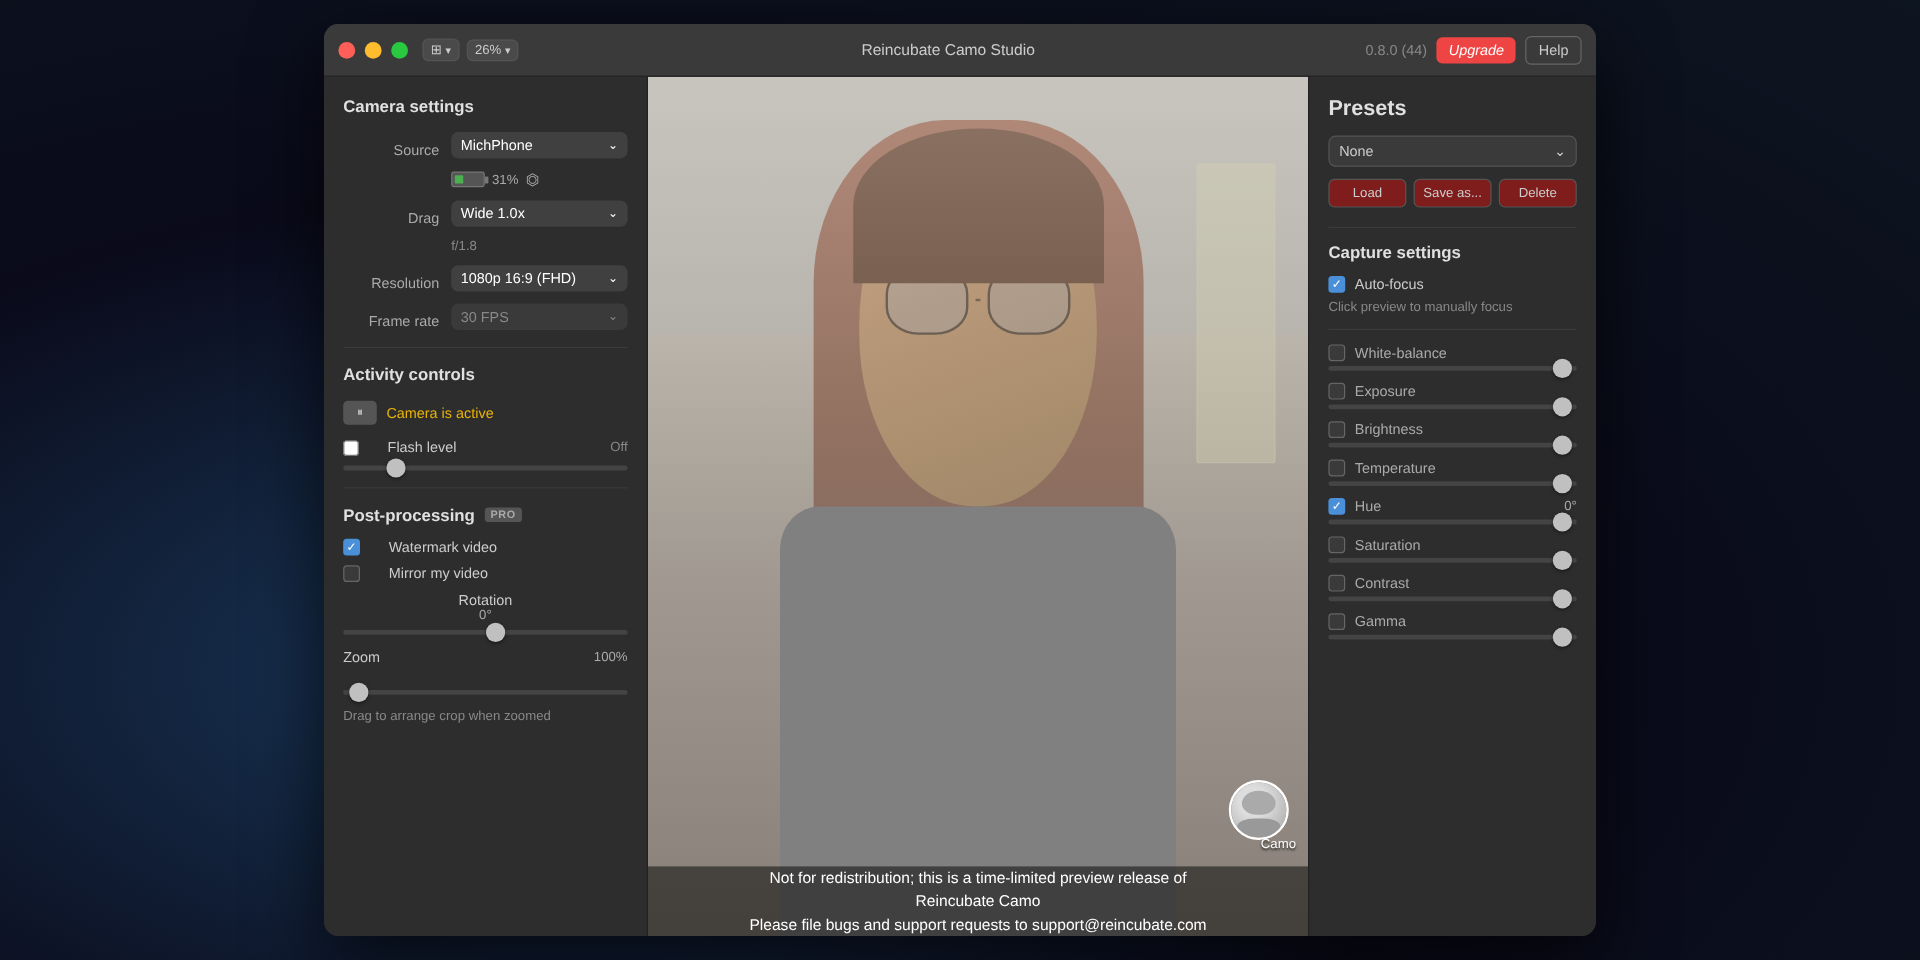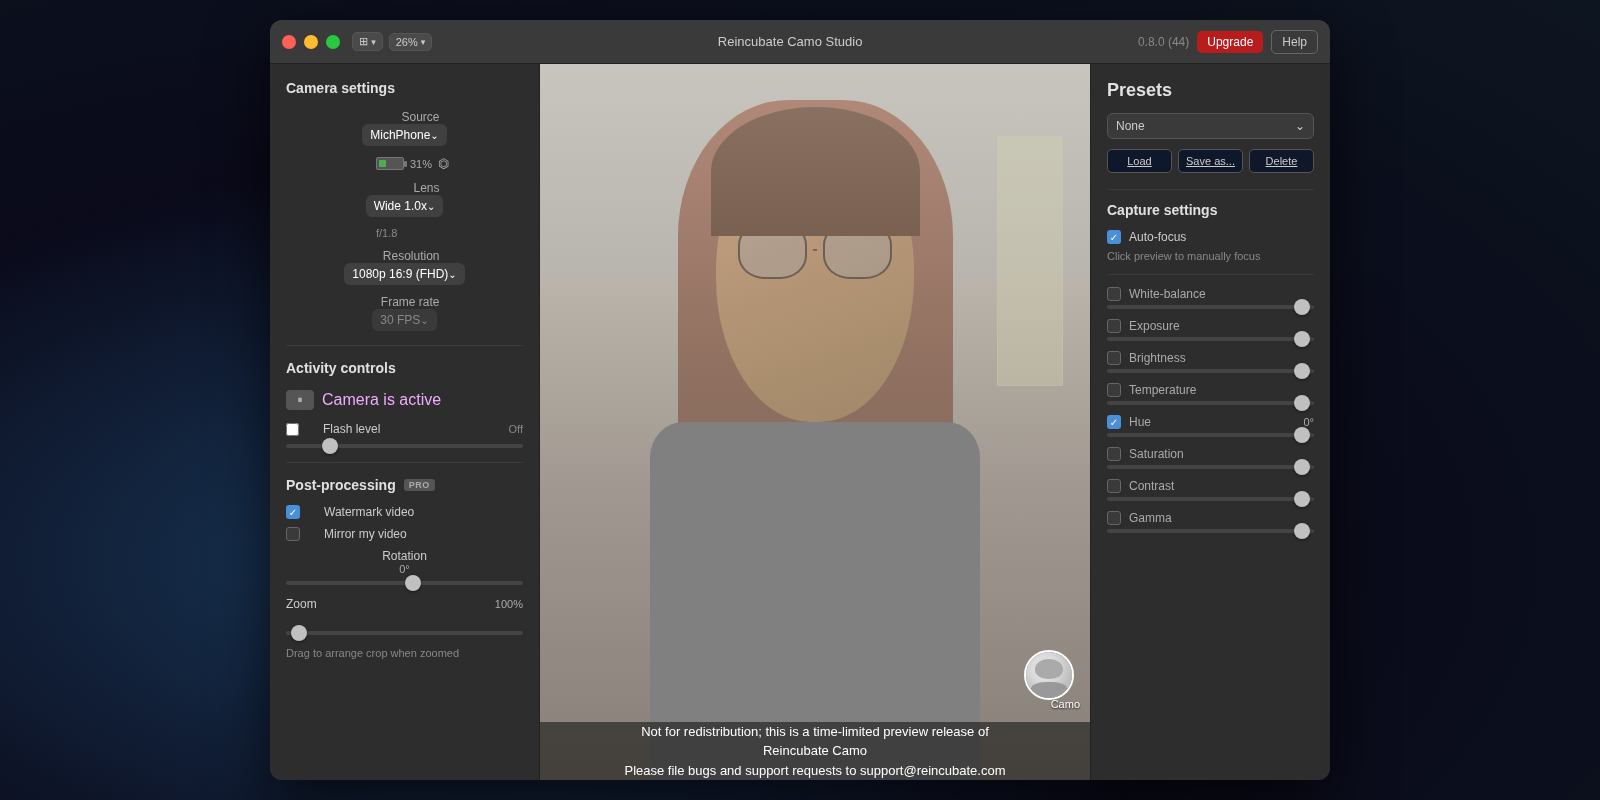--- a/index.html
+++ b/index.html
@@ -78,13 +78,14 @@
       font-size: 12px;
     }
     .upgrade-btn {
-      background: #b91c1c;
+      background: #ef4444;
       color: white;
       border: none;
       border-radius: 5px;
       padding: 4px 10px;
       font-size: 12px;
       cursor: pointer;
+      font-style: italic;
     }
     .help-btn {
       background: transparent;

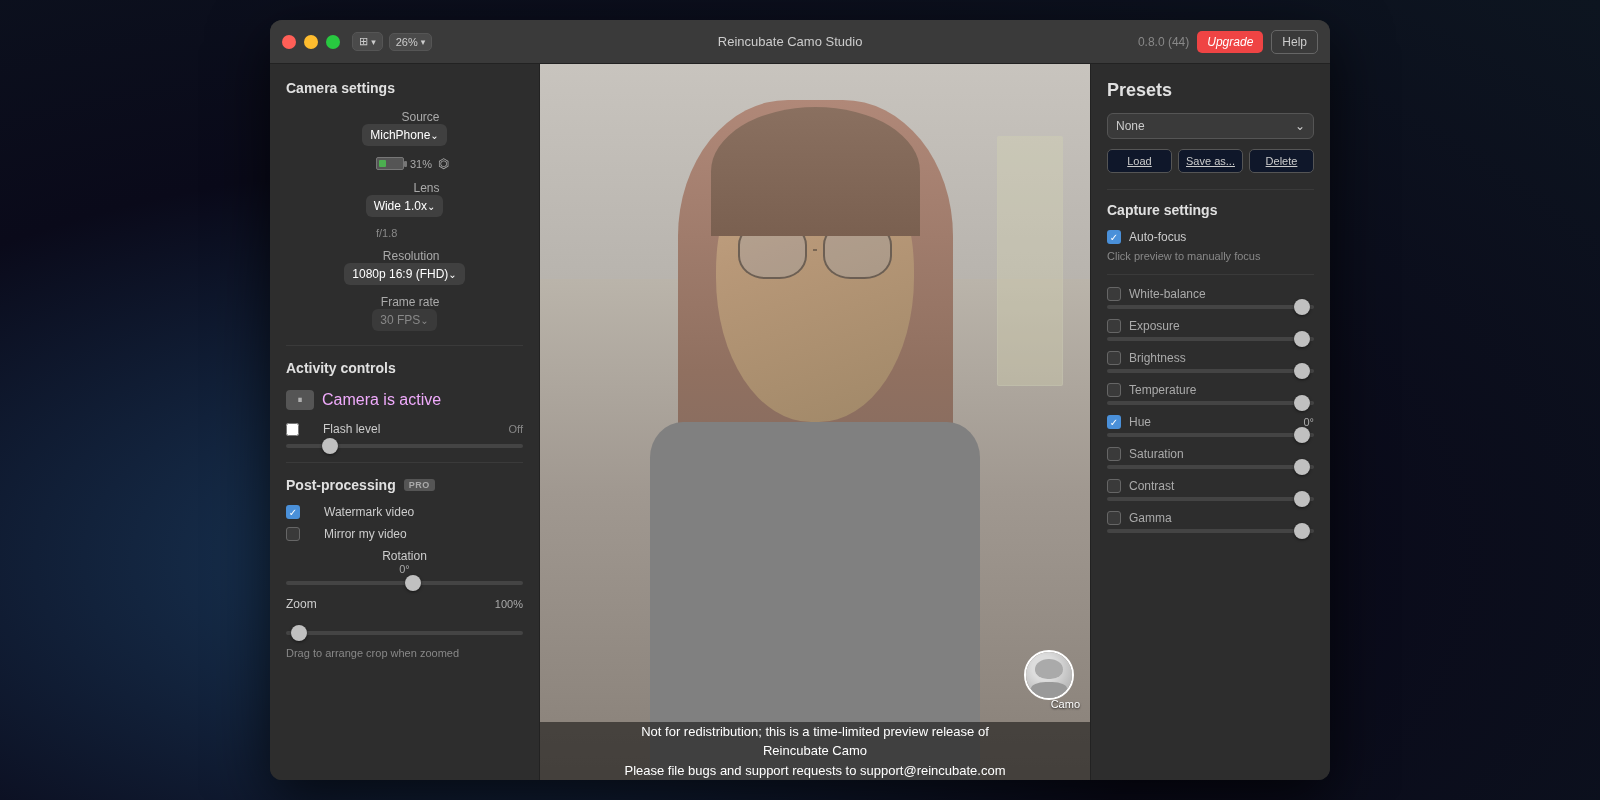--- a/index.html
+++ b/index.html
@@ -119,9 +119,8 @@
     }
     .field-row {
       display: flex;
-      align-items: center;
+      align-items: flex-end;
       margin-bottom: 10px;
-      flex-direction: column;
     }
     .field-label {
       color: #aaa;

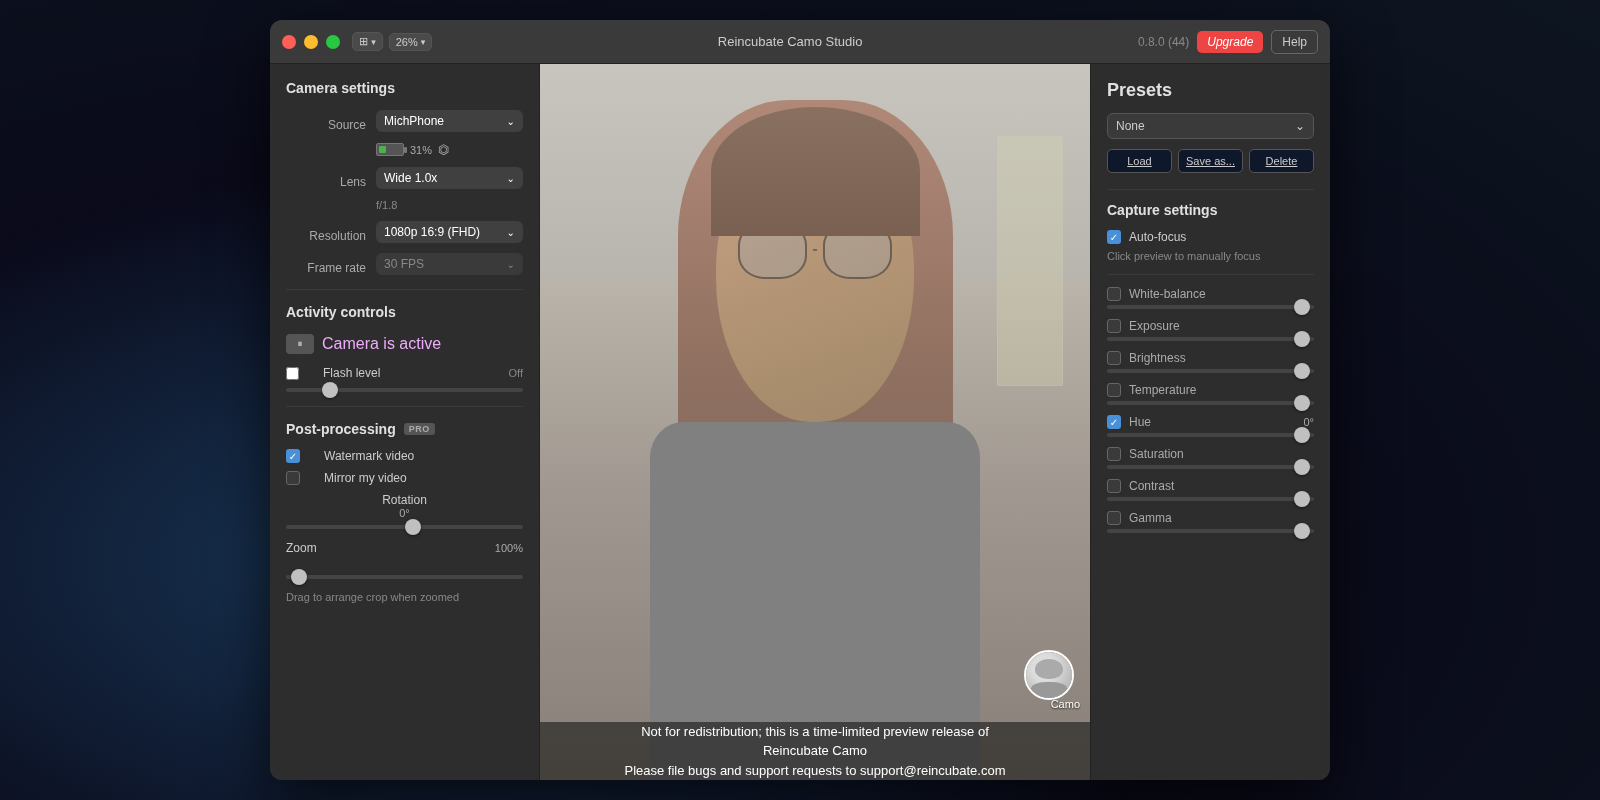--- a/index.html
+++ b/index.html
@@ -396,7 +396,7 @@
     }
     .preset-btn {
       flex: 1;
-      background: #0f172a;
+      background: #7f1d1d;
       border: 1px solid #555;
       border-radius: 5px;
       color: #ccc;
@@ -404,7 +404,6 @@
       font-size: 11px;
       cursor: pointer;
       text-align: center;
-      text-decoration: underline;
     }
     .capture-title { color: #e0e0e0; font-size: 14px; font-weight: 600; margin-bottom: 12px; }
     .capture-row {

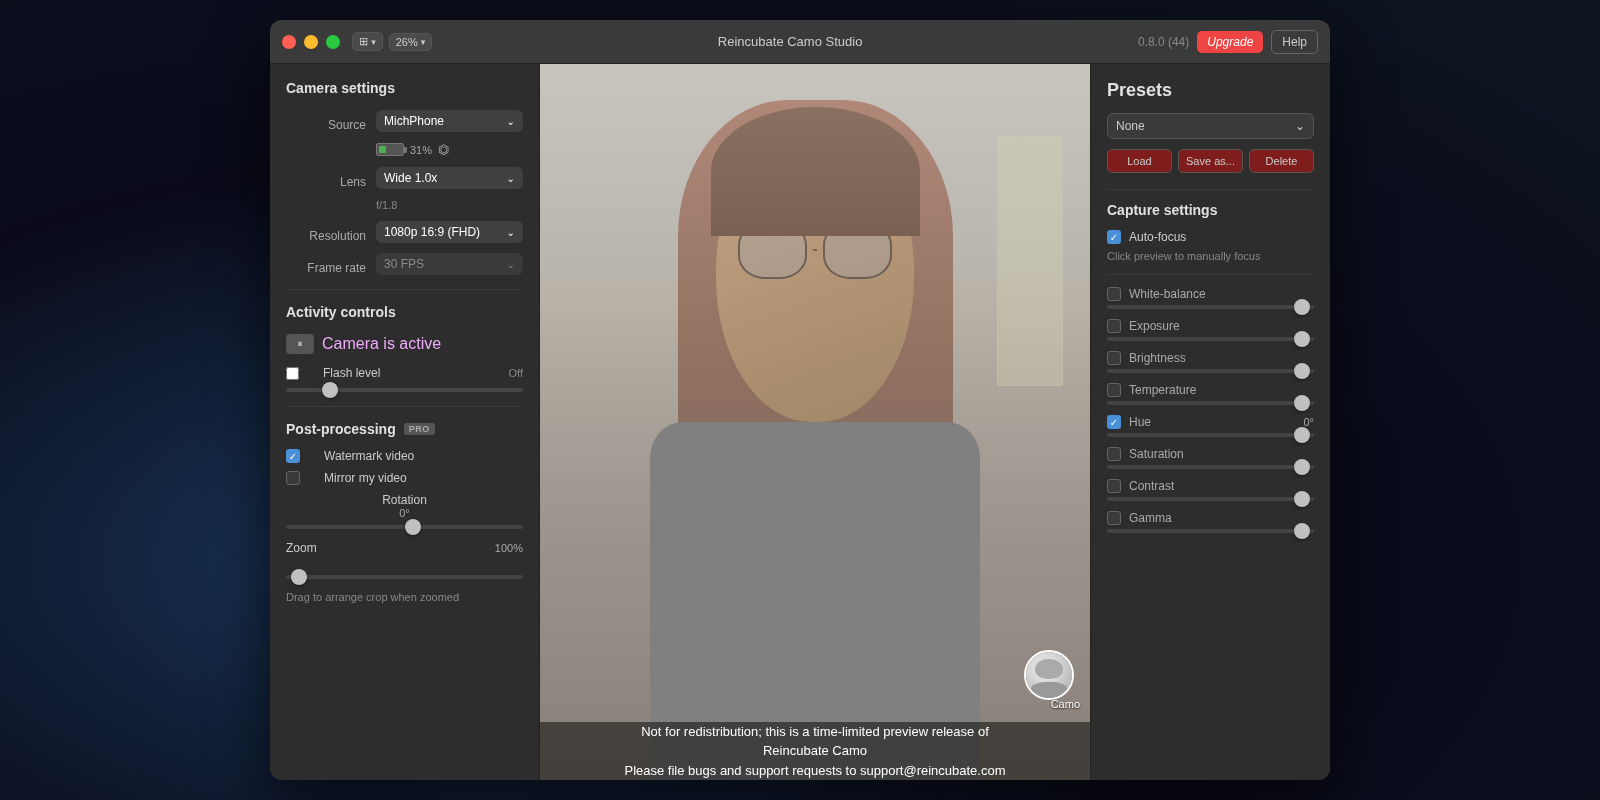--- a/index.html
+++ b/index.html
@@ -524,7 +524,7 @@
       </div>
 
       <div class="field-row">
-        <div class="field-label">Lens</div>
+        <div class="field-label">Drag</div>
         <div class="select-box">
           <span>Wide 1.0x</span>
           <span class="sel-caret">⌄</span>

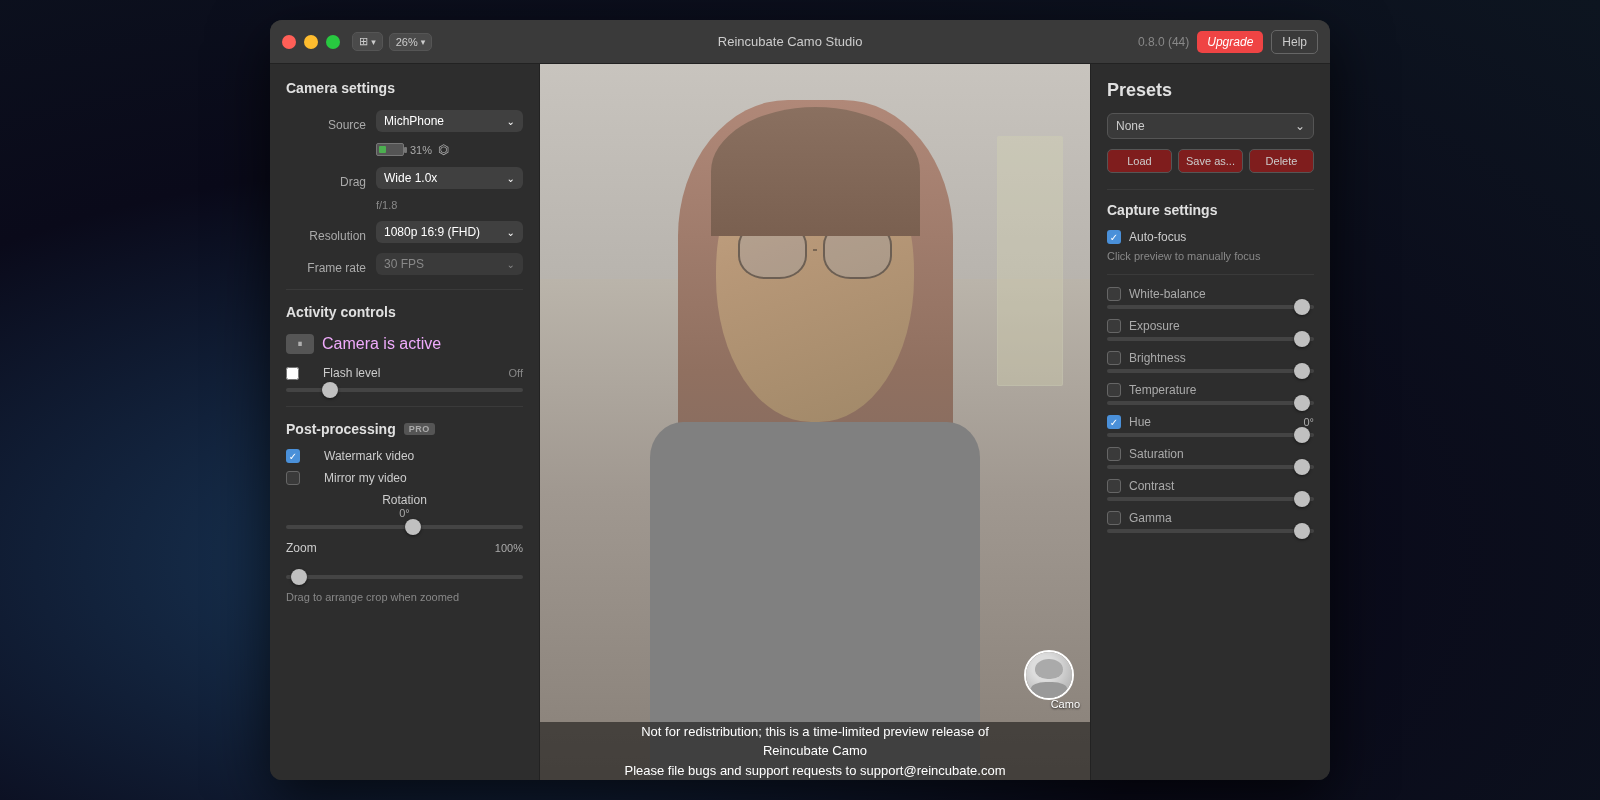--- a/index.html
+++ b/index.html
@@ -218,8 +218,8 @@
       cursor: pointer;
     }
     .camera-active-text {
-      color: #f0abfc;
-      font-size: 16px;
+      color: #eab308;
+      font-size: 12px;
     }
     .checkbox-row {
       display: flex;

